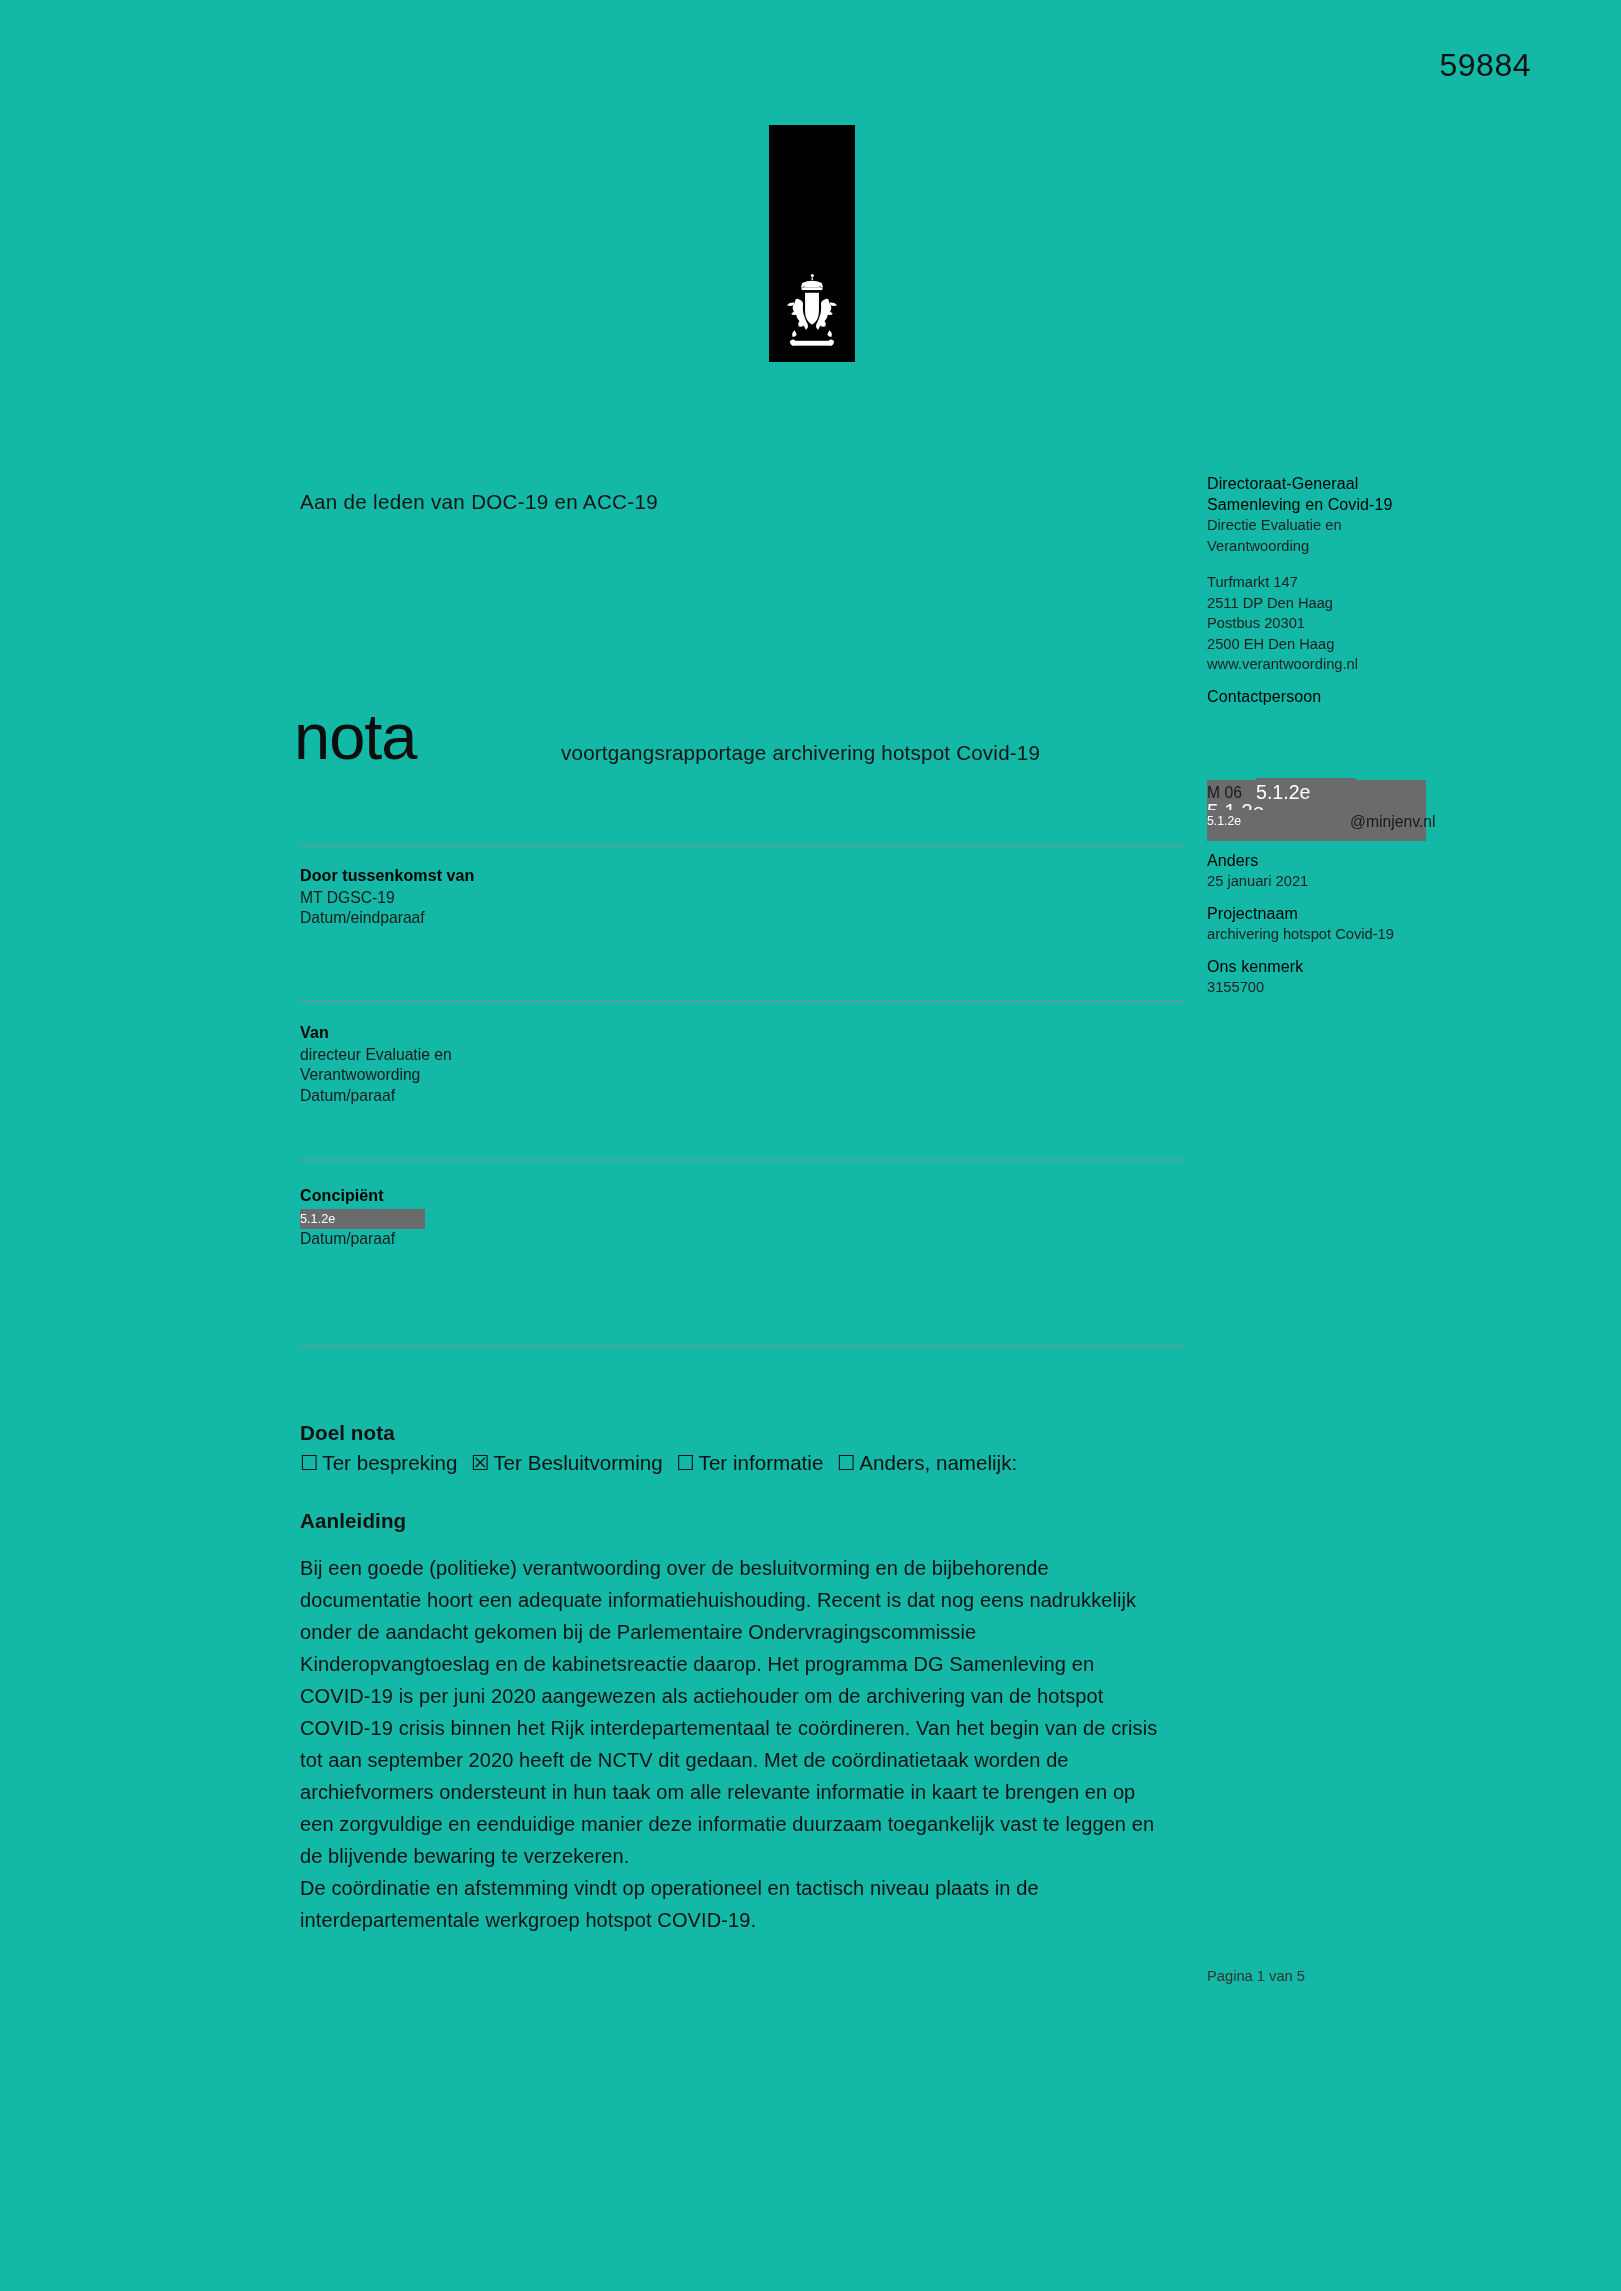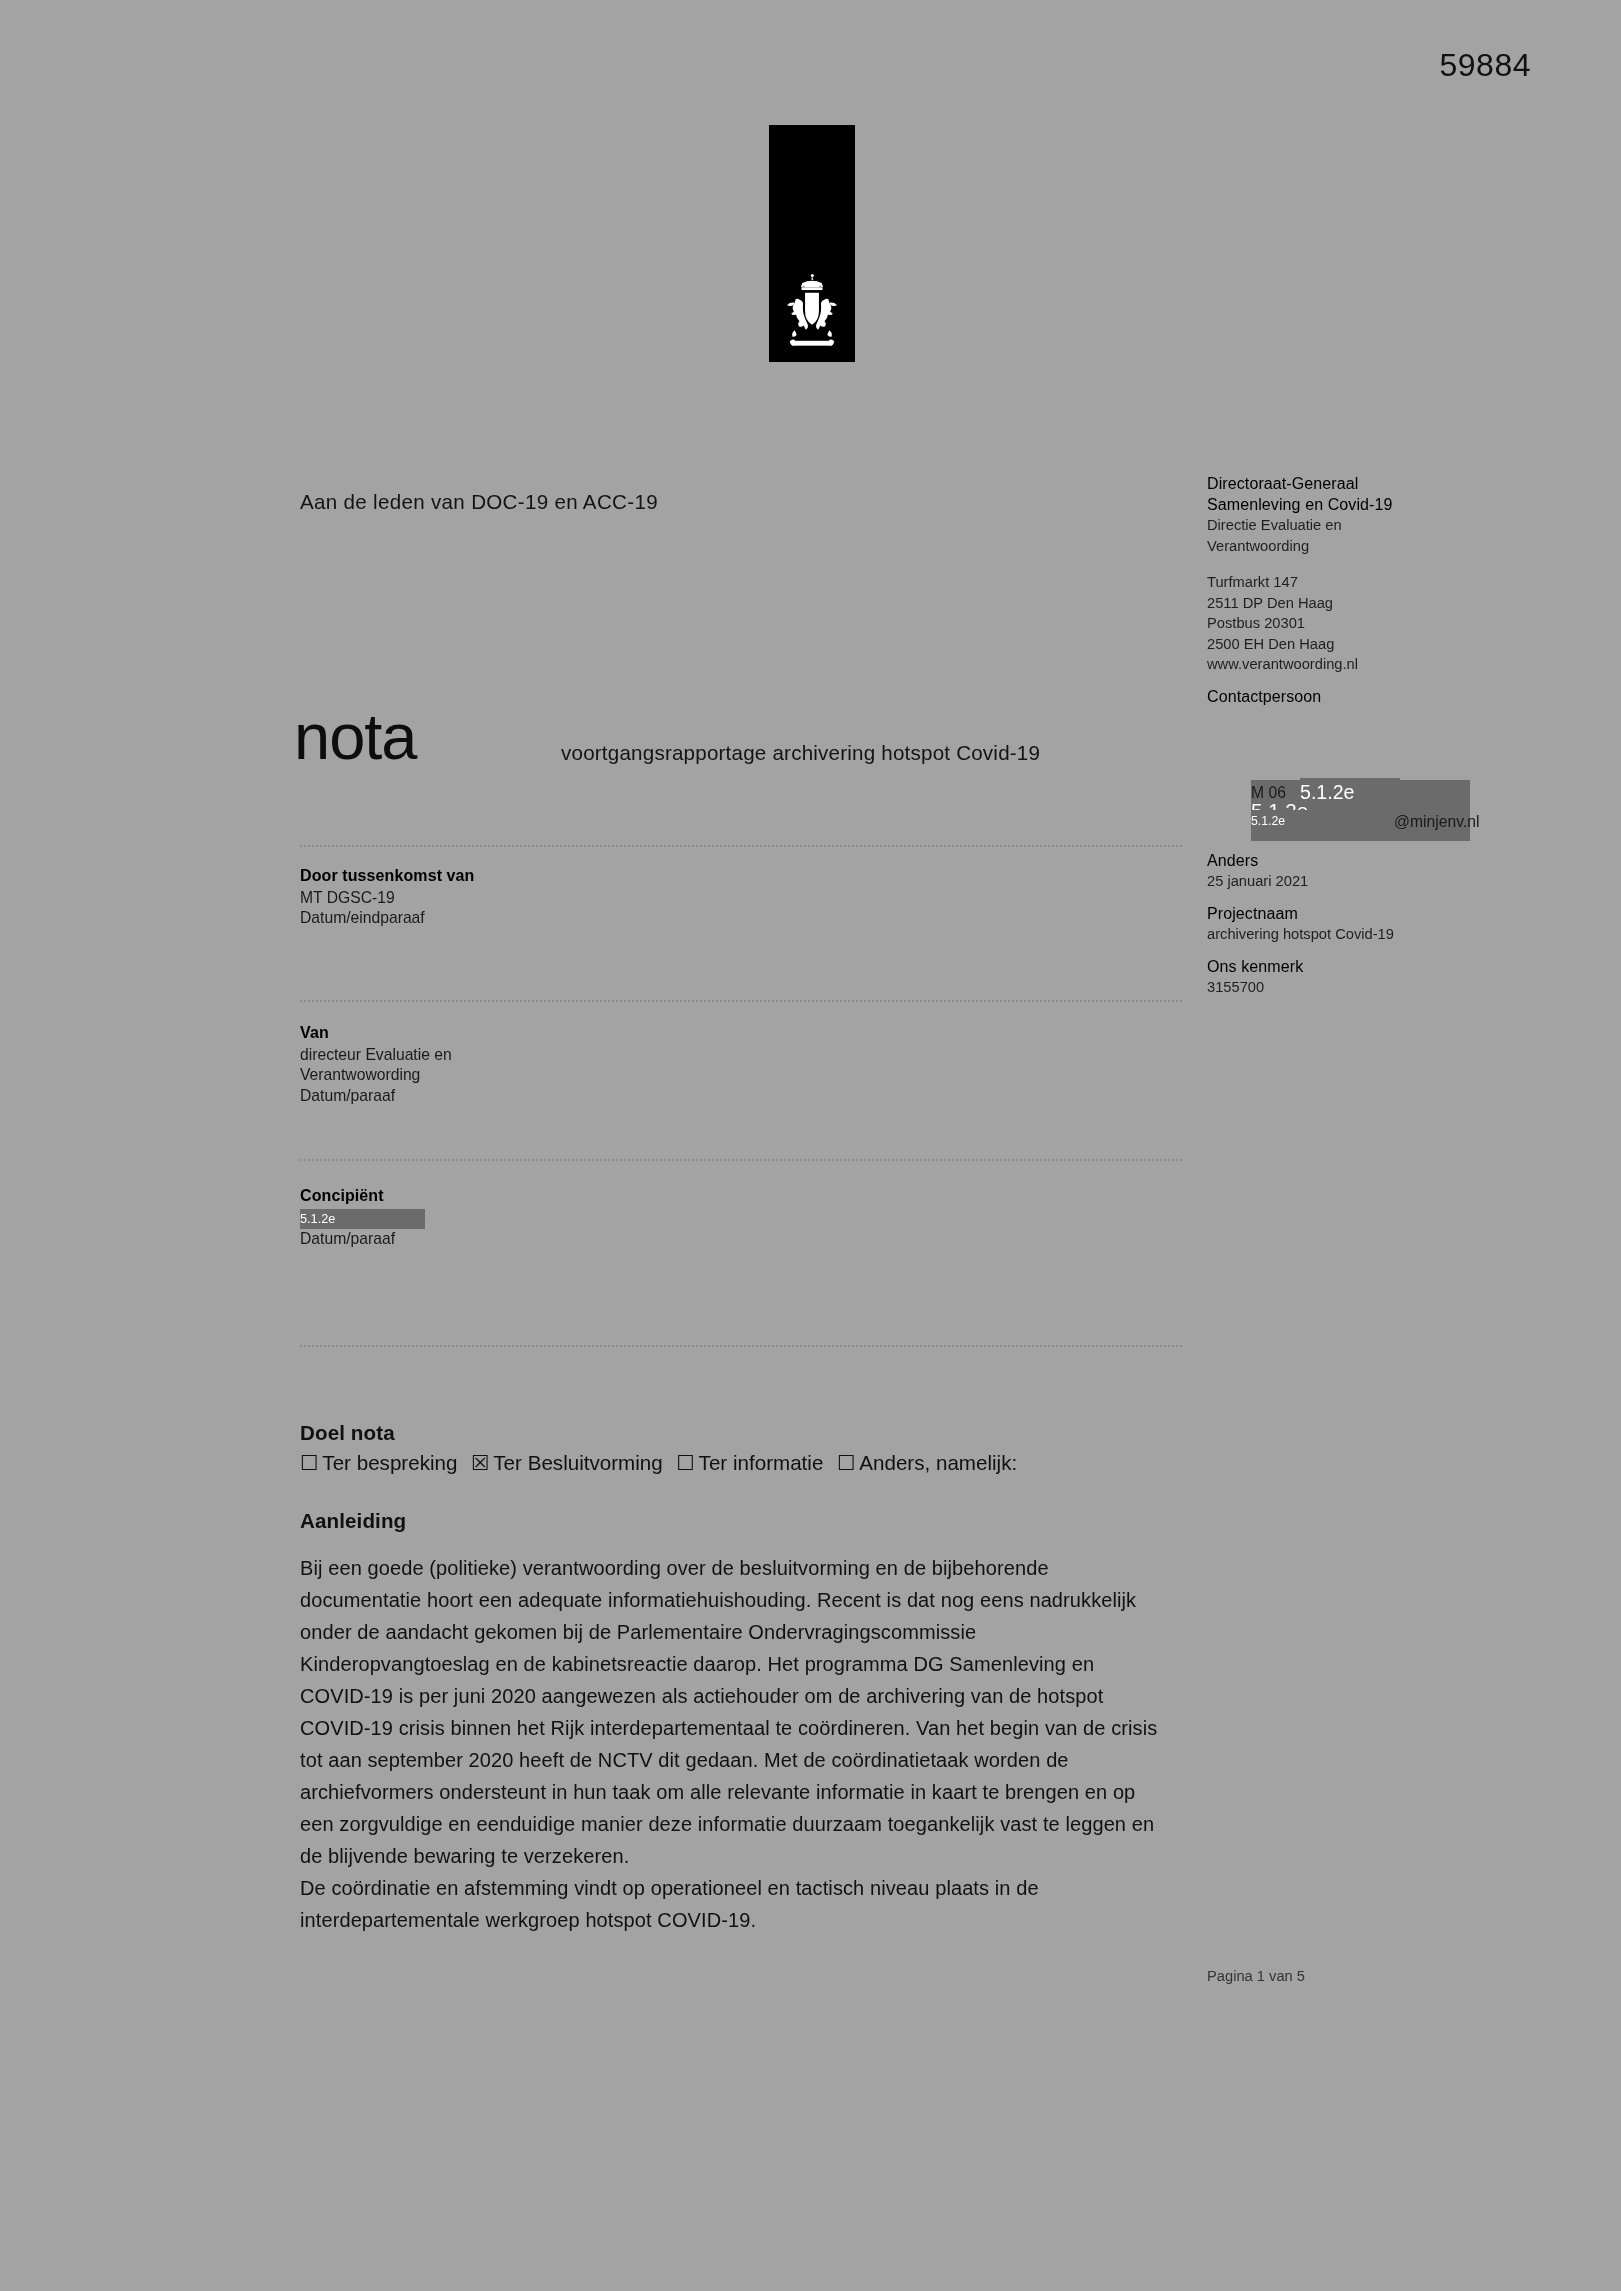--- a/index.html
+++ b/index.html
@@ -17,7 +17,7 @@
     position: relative;
     width: 1621px;
     height: 2292px;
-    background: #a3a3a3;
+    background: #14b8a6;
     overflow: hidden;
     box-sizing: border-box;
   }

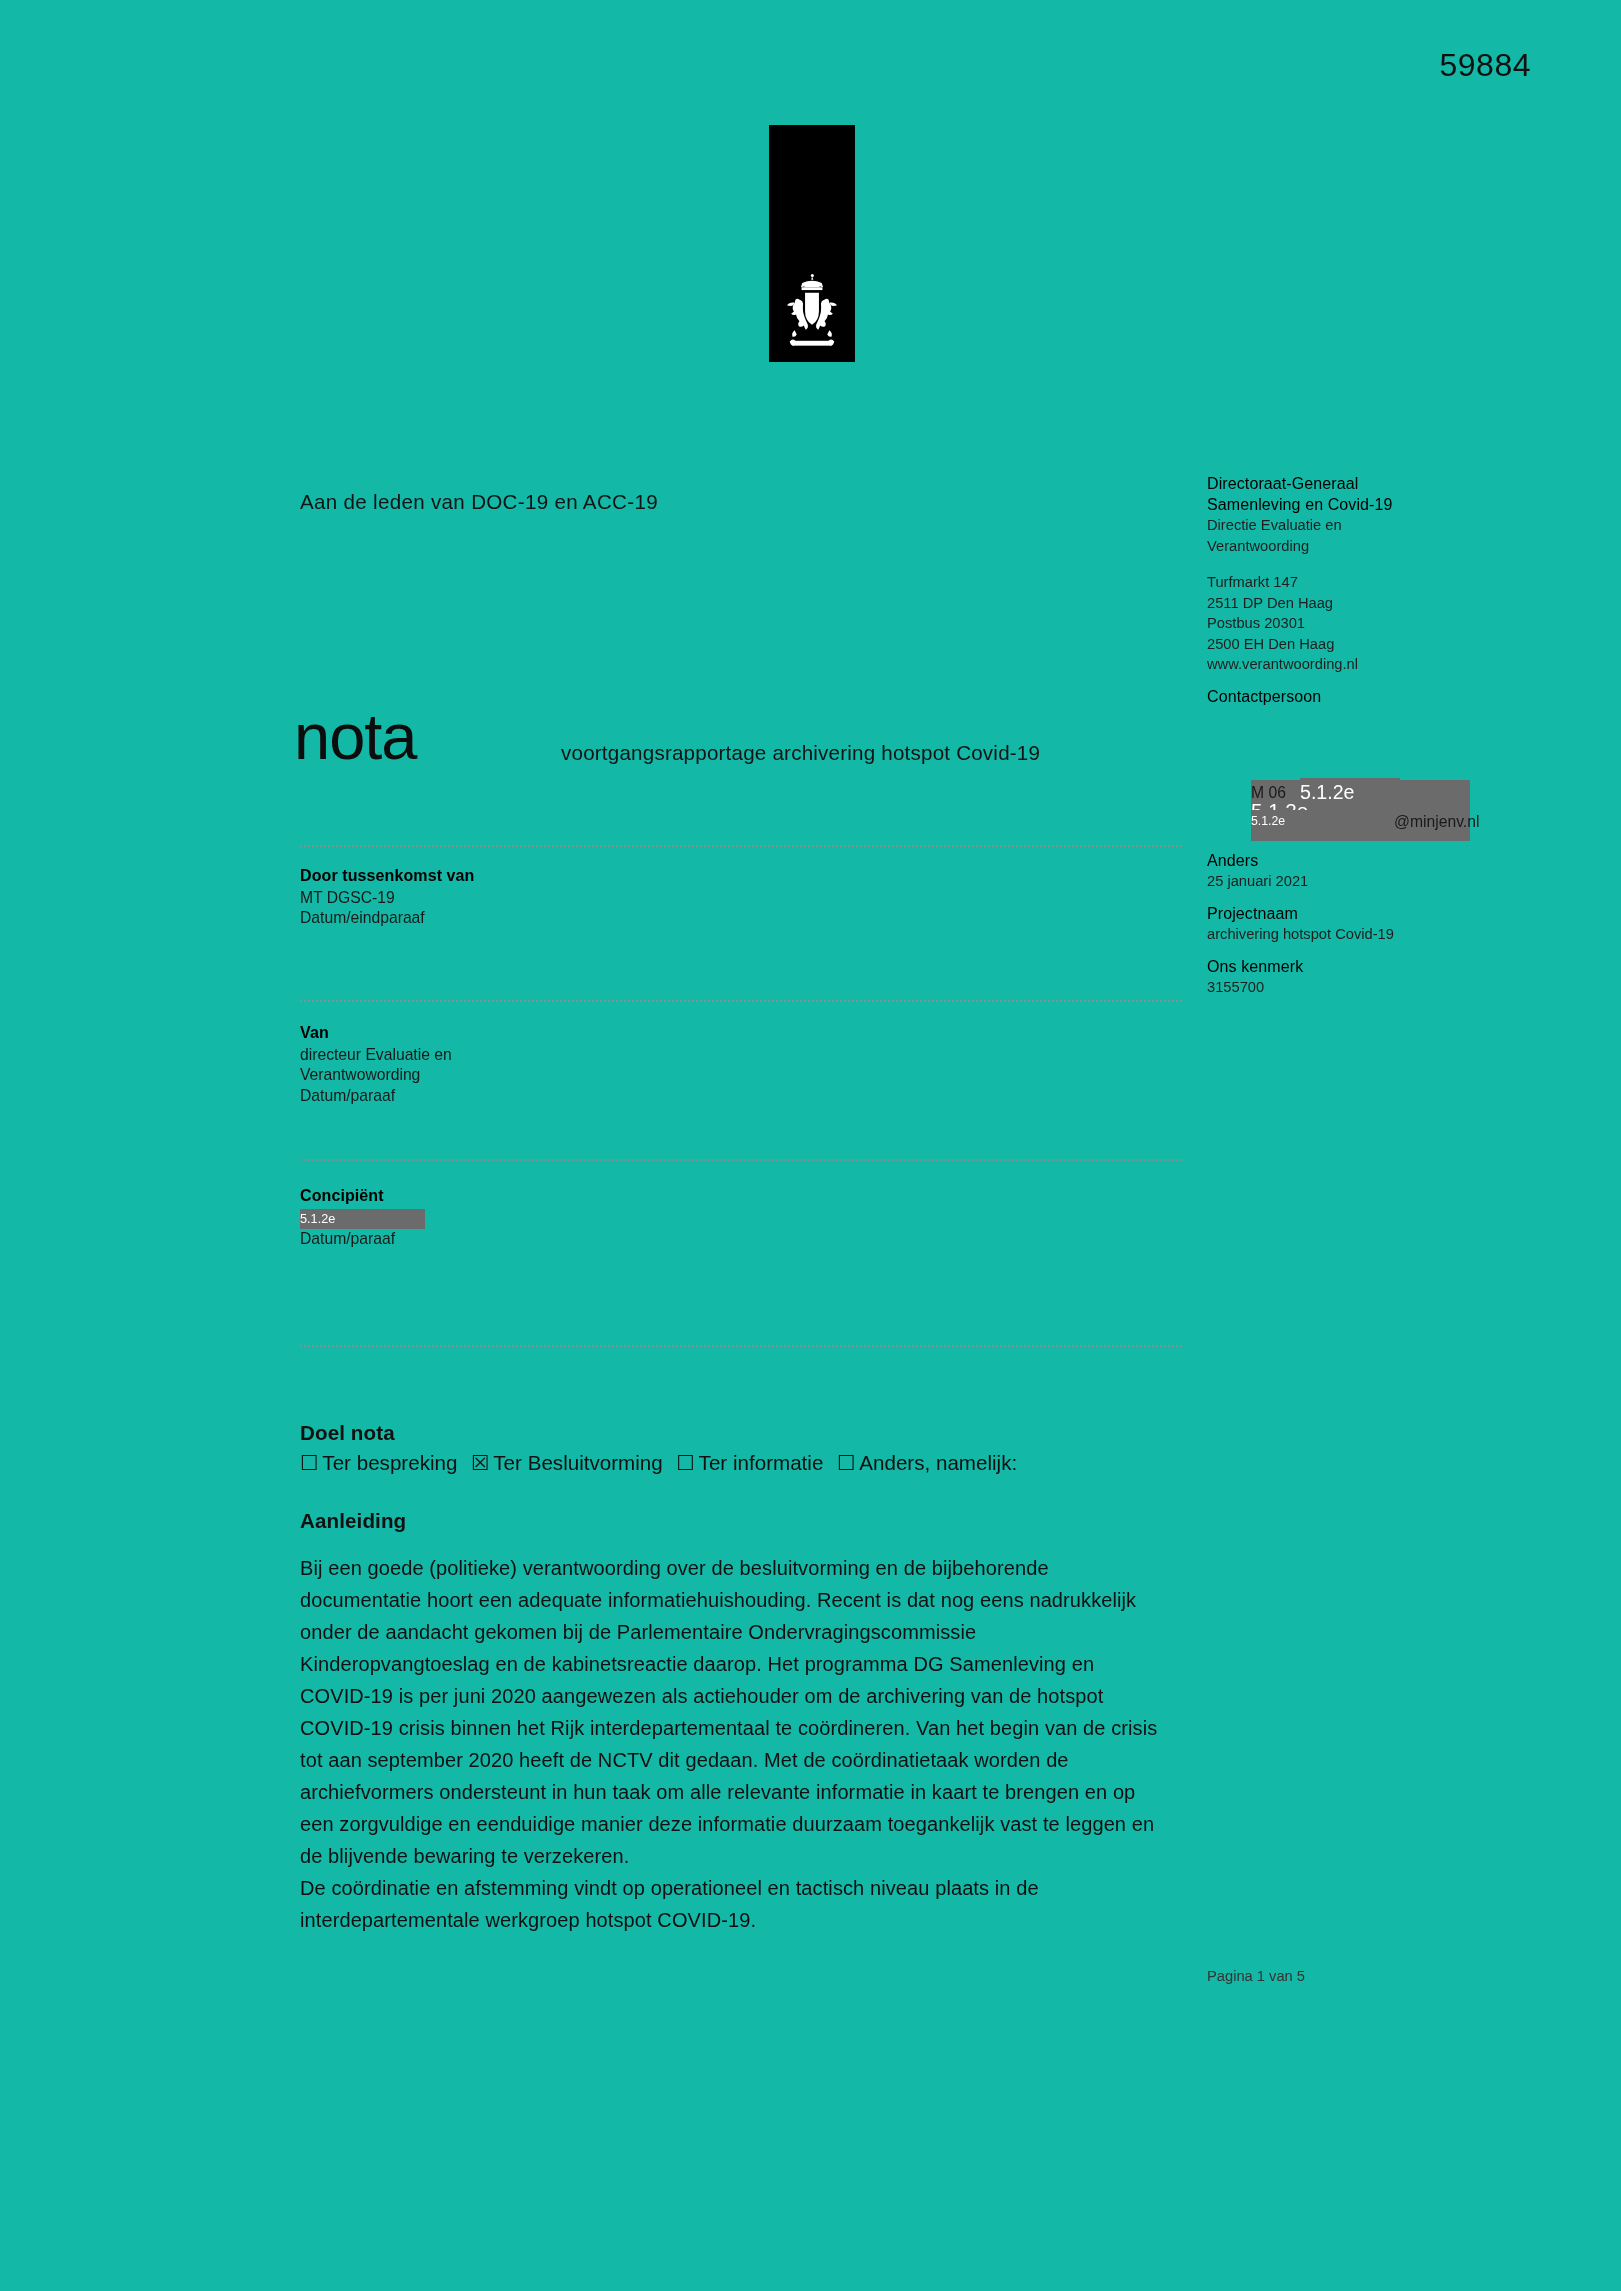--- a/index.html
+++ b/index.html
@@ -164,7 +164,7 @@
   .sb-gap-sm { height: 11.8px; }
 
   
-  .contact-wrap { position: relative; margin-left: 44px; }
+  .contact-wrap { position: relative; }
   .redaction-contact-big {
     position: absolute;
     left: 0;

